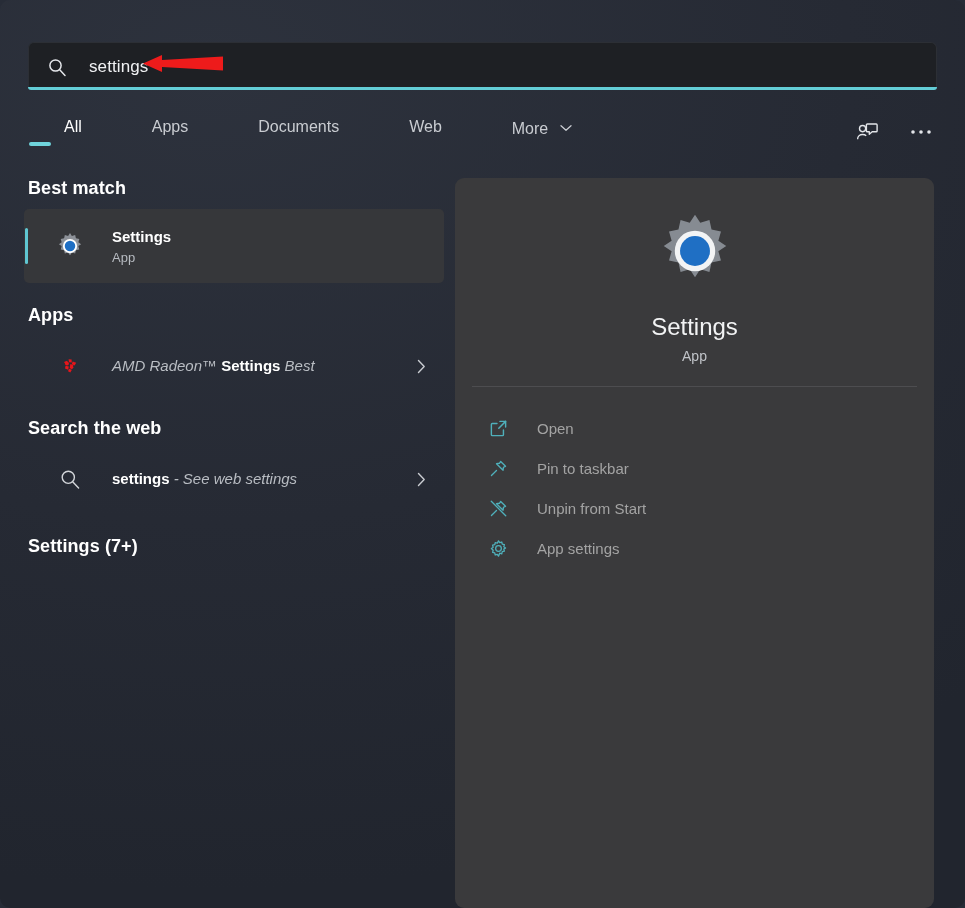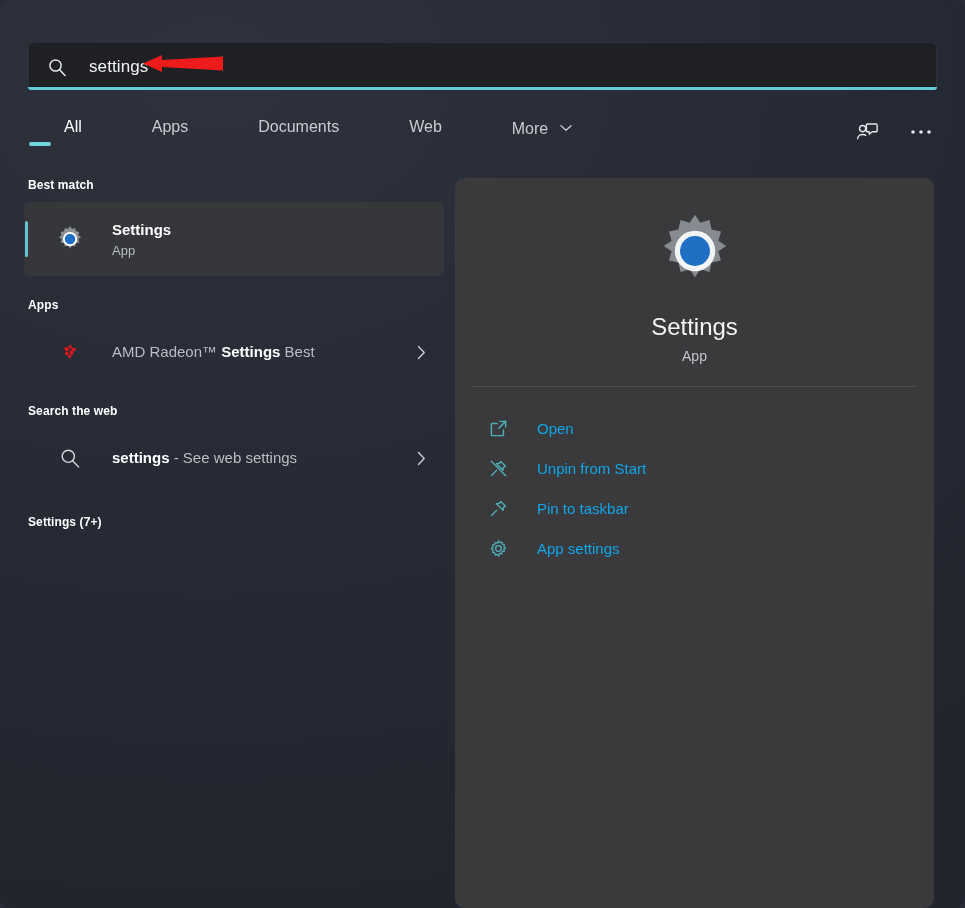--- a/index.html
+++ b/index.html
@@ -127,7 +127,7 @@
   }
 
   .section-head {
-    font-size: 12px;
+    font-size: 18px;
     font-weight: bold;
     color: #ffffff;
     padding: 0 0 0 4px;

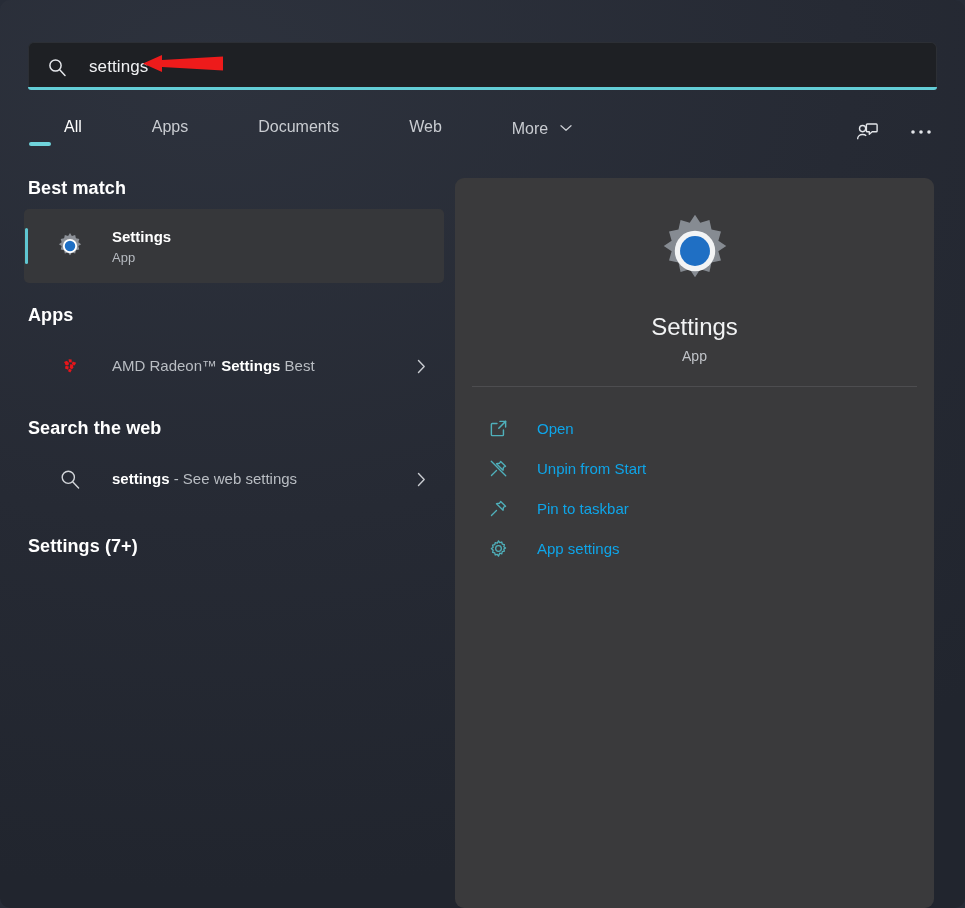--- a/index.html
+++ b/index.html
@@ -182,7 +182,7 @@
     color: #b7bbc1;
     margin-top: 2px;
   }
-  .r-title .muted { color: #b9bdc3; font-weight: normal; }
+  .r-title .muted { color: #b9bdc3; font-weight: normal; font-style: italic; }
   .result-row .r-chev {
     flex: 0 0 auto;
     color: #c9ccd1;

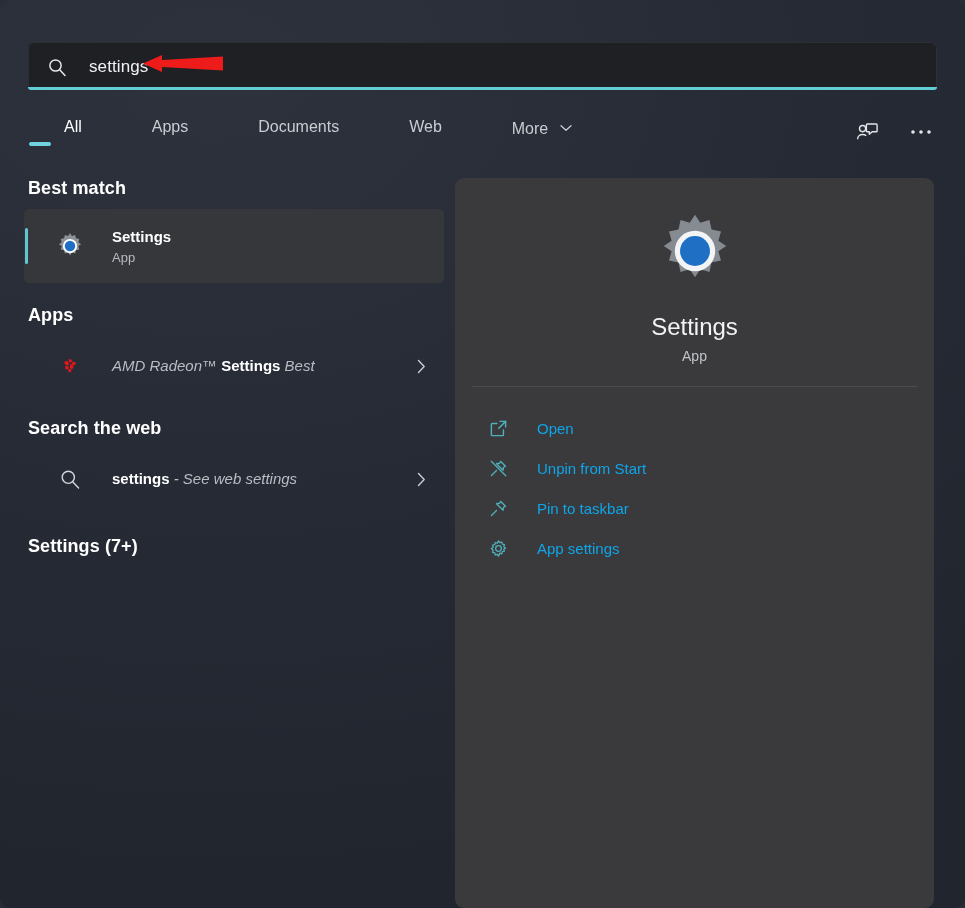--- a/index.html
+++ b/index.html
@@ -243,7 +243,7 @@
   .action-row .a-label {
     margin-left: 29px;
     font-size: 15px;
-    color: #0ea5e9;
+    color: #a3a3a3;
   }
 </style>
 </head>

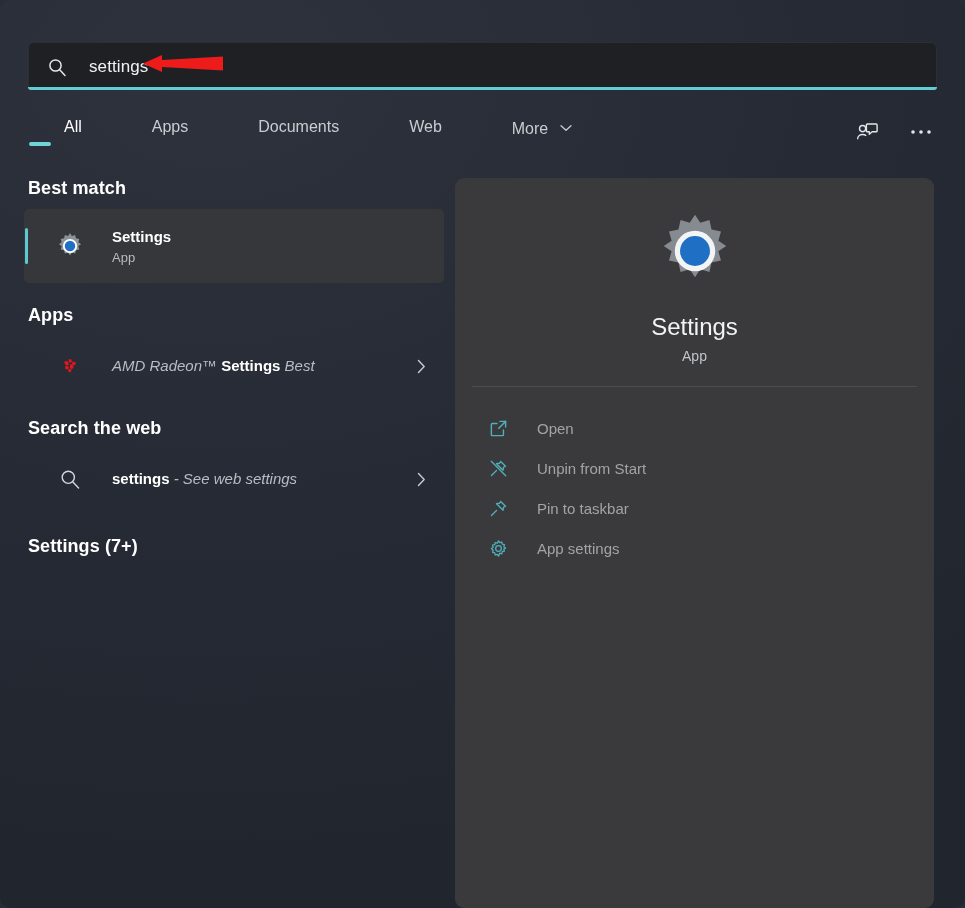--- a/index.html
+++ b/index.html
@@ -415,10 +415,9 @@
           <svg width="19" height="19" viewBox="0 0 20 20" fill="none" stroke="currentColor" stroke-width="1.4" stroke-linecap="round" stroke-linejoin="round">
             <path d="M12.3 2.6l5.1 5.1-2.2 1.0-0.4 3.1-6.9-6.9 3.1-0.4z"></path>
             <path d="M7.9 12.1L2.6 17.4"></path>
-            <line x1="2.4" y1="2.4" x2="17.6" y2="17.6"></line>
           </svg>
         </span>
-        <span class="a-label">Unpin from Start</span>
+        <span class="a-label">Pin to taskbar</span>
       </div>
 
       <div class="action-row">
@@ -426,9 +425,10 @@
           <svg width="19" height="19" viewBox="0 0 20 20" fill="none" stroke="currentColor" stroke-width="1.4" stroke-linecap="round" stroke-linejoin="round">
             <path d="M12.3 2.6l5.1 5.1-2.2 1.0-0.4 3.1-6.9-6.9 3.1-0.4z"></path>
             <path d="M7.9 12.1L2.6 17.4"></path>
+            <line x1="2.4" y1="2.4" x2="17.6" y2="17.6"></line>
           </svg>
         </span>
-        <span class="a-label">Pin to taskbar</span>
+        <span class="a-label">Unpin from Start</span>
       </div>
 
       <div class="action-row">

